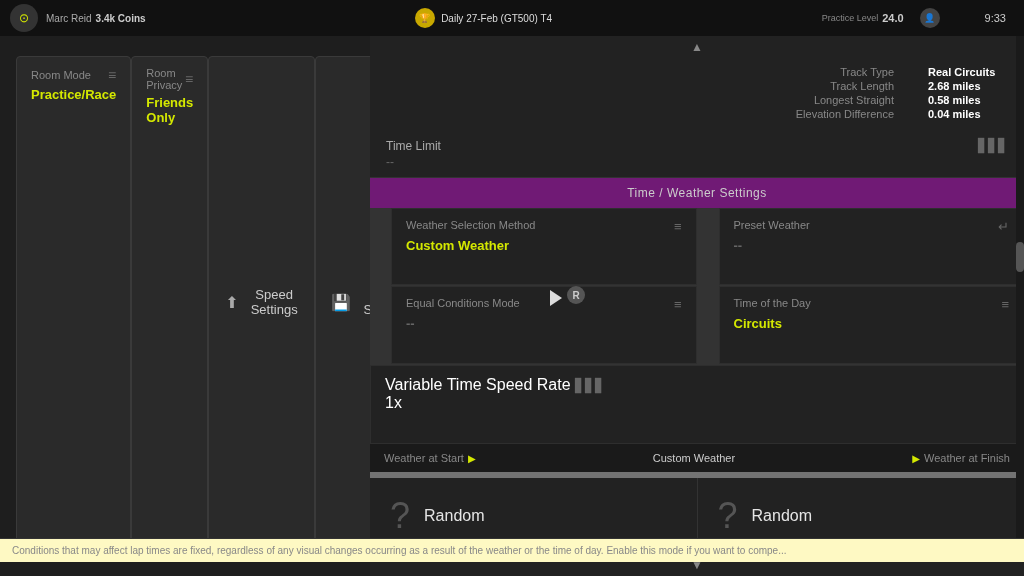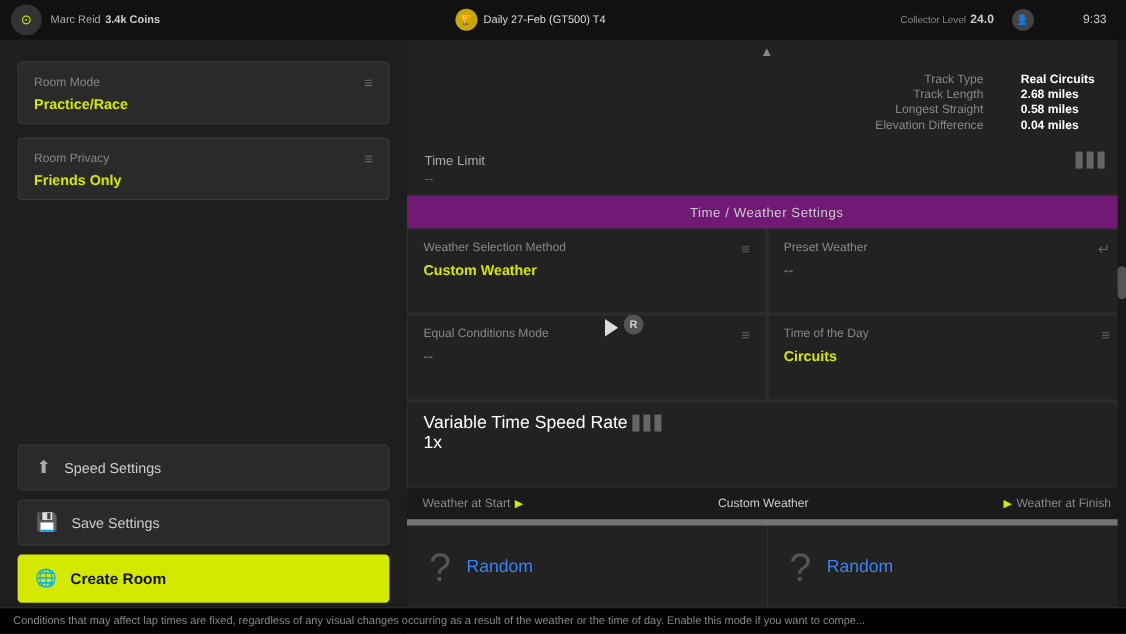--- a/index.html
+++ b/index.html
@@ -351,7 +351,7 @@
     </div>
   </div>
   <div class="top-bar-section">
-    <span style="color:#888;font-size:9px;">Collector Level</span>
+    <span style="color:#888;font-size:9px;">Practice Level</span>
     <span class="value" style="font-size:11px;color:#ccc;">24.0</span>
   </div>
   <div class="top-bar-section">

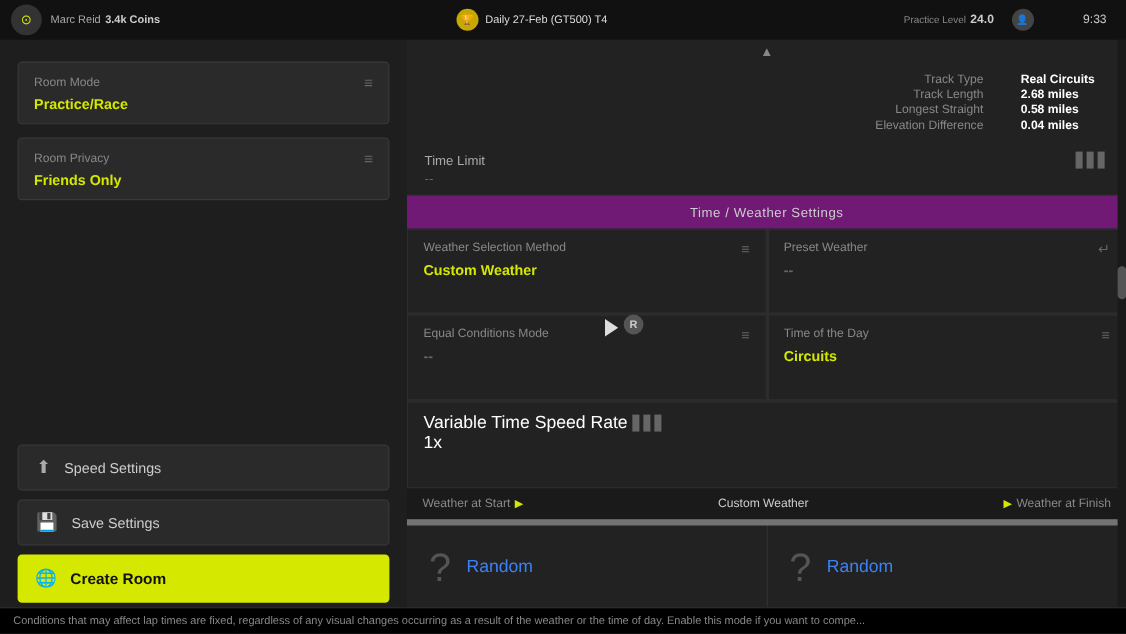--- a/index.html
+++ b/index.html
@@ -47,7 +47,7 @@
       background: #1e1e1e;
       padding: 20px 16px;
       display: flex;
-      flex-direction: column;
+      flex-direction: row;
     }
 
     .setting-box {

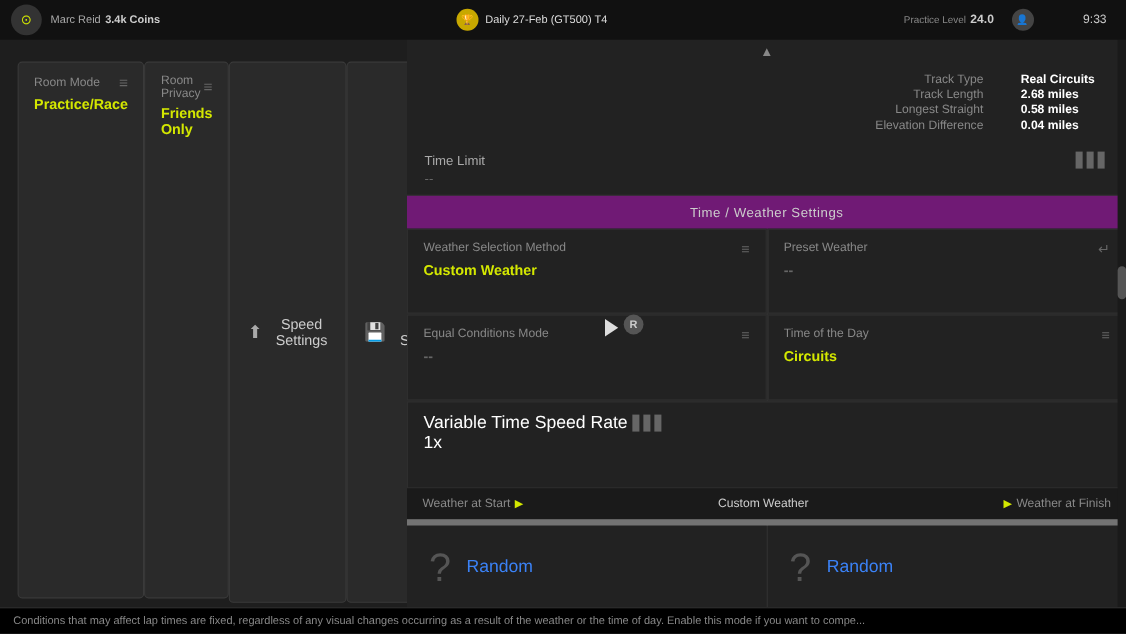--- a/index.html
+++ b/index.html
@@ -201,6 +201,7 @@
       background: #222;
       padding: 10px 14px;
       border: 1px solid #2e2e2e;
+      margin-left: 21px;
     }
     .settings-cell .cell-label {
       font-size: 11px;

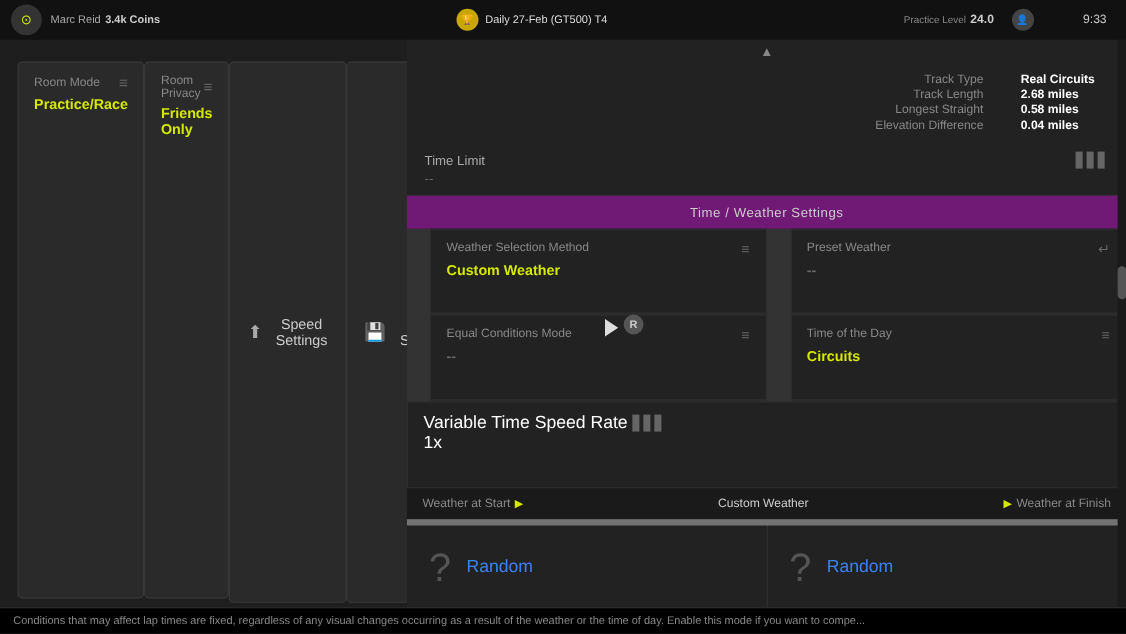--- a/index.html
+++ b/index.html
@@ -280,7 +280,7 @@
     }
     .weather-option .option-label {
       font-size: 16px;
-      color: #3b82f6;
+      color: #e5e5e5;
       font-weight: 500;
     }
 

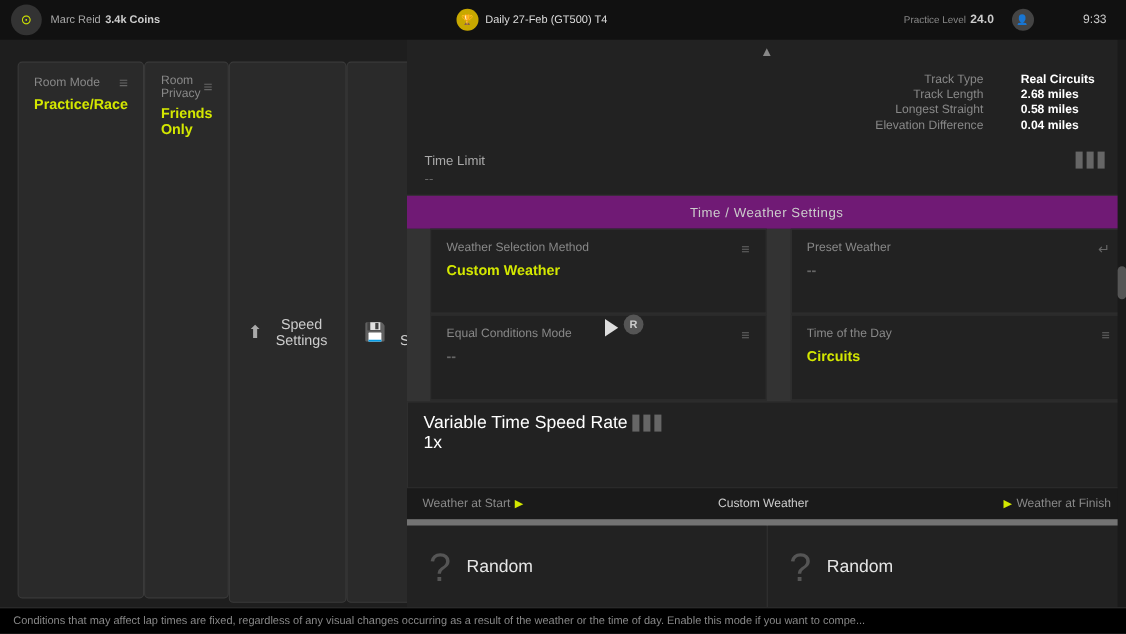--- a/index.html
+++ b/index.html
@@ -287,8 +287,8 @@
     
     .bottom-bar {
       position: absolute;
-      bottom: 0; left: 0; right: 0;
-      background: #000000;
+      bottom: 14px; left: 0; right: 0;
+      background: #fef9c3;
       padding: 6px 12px;
       font-size: 10px;
       color: #888;

